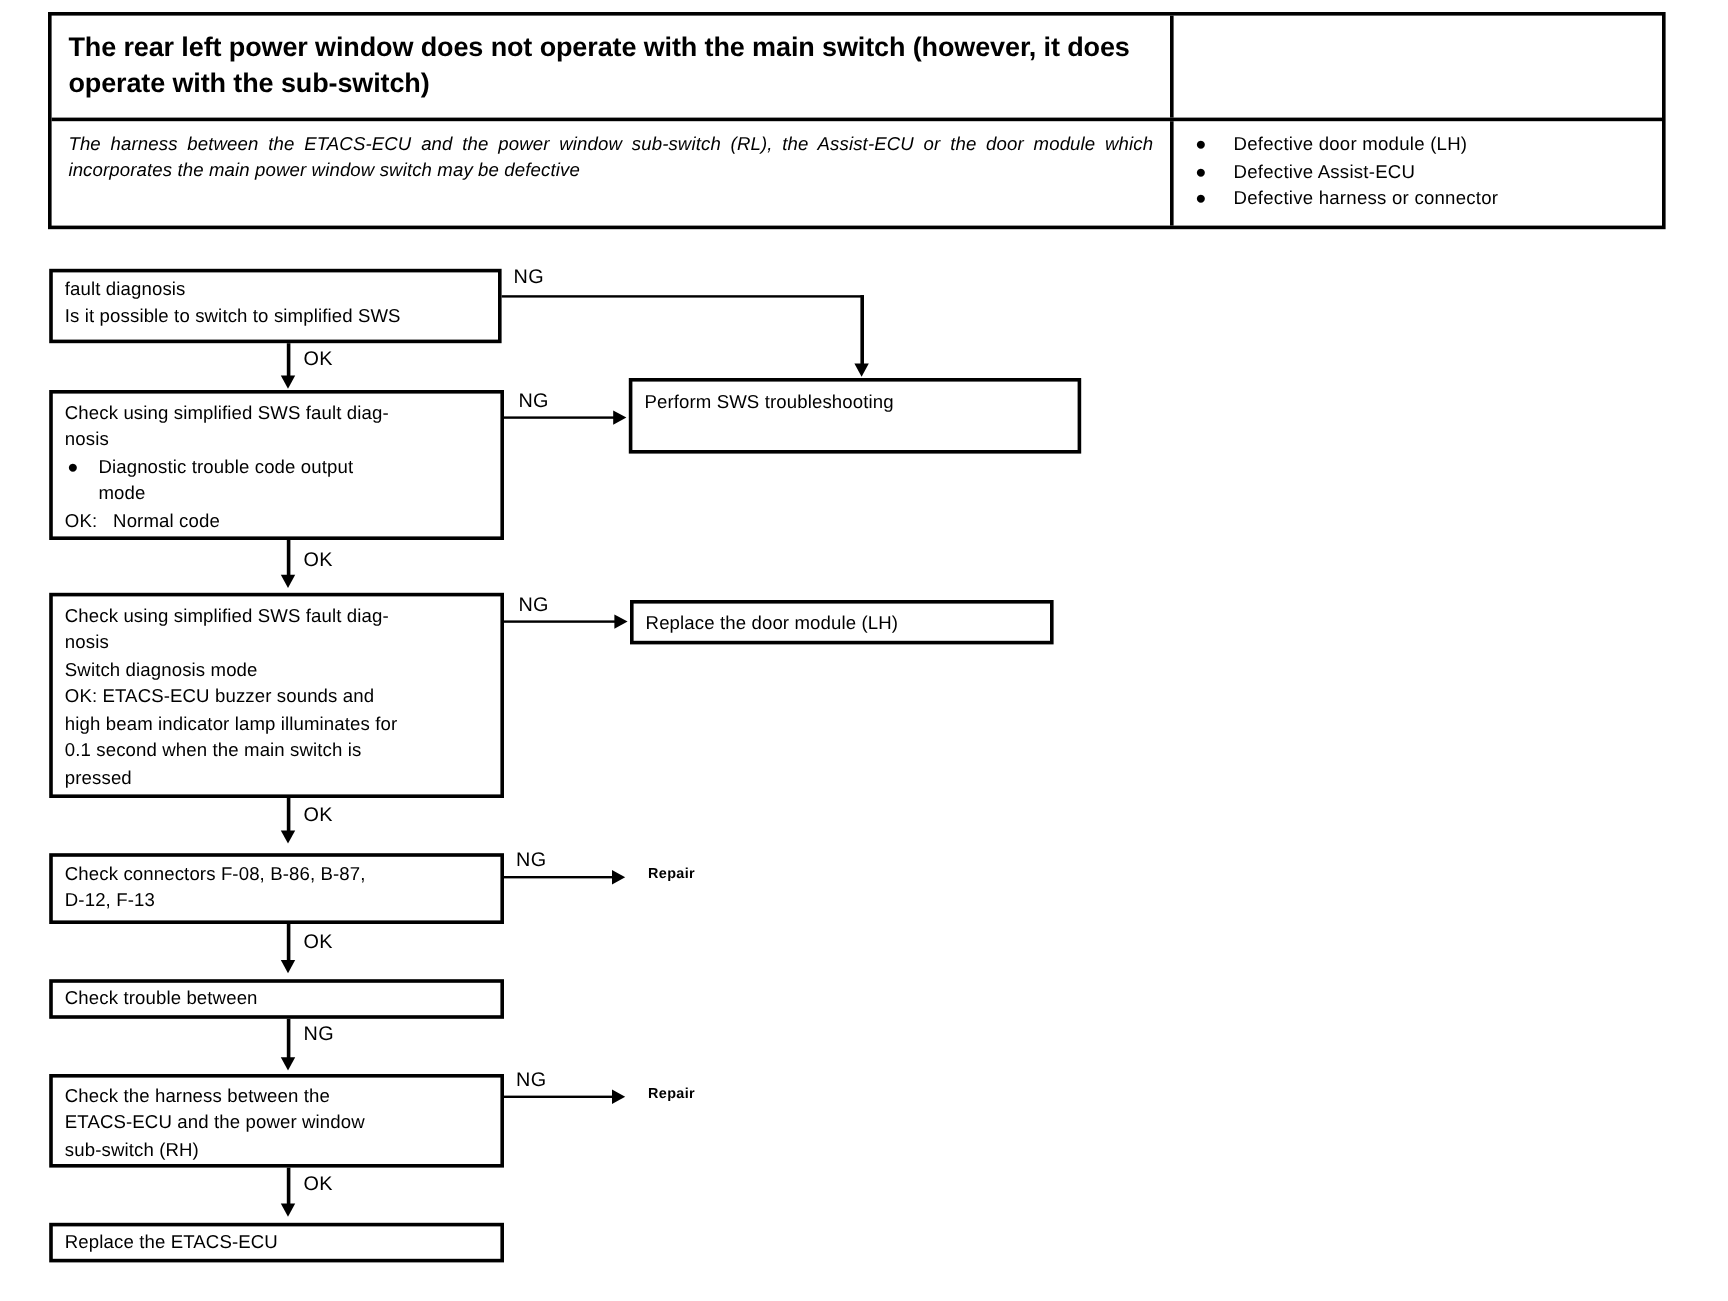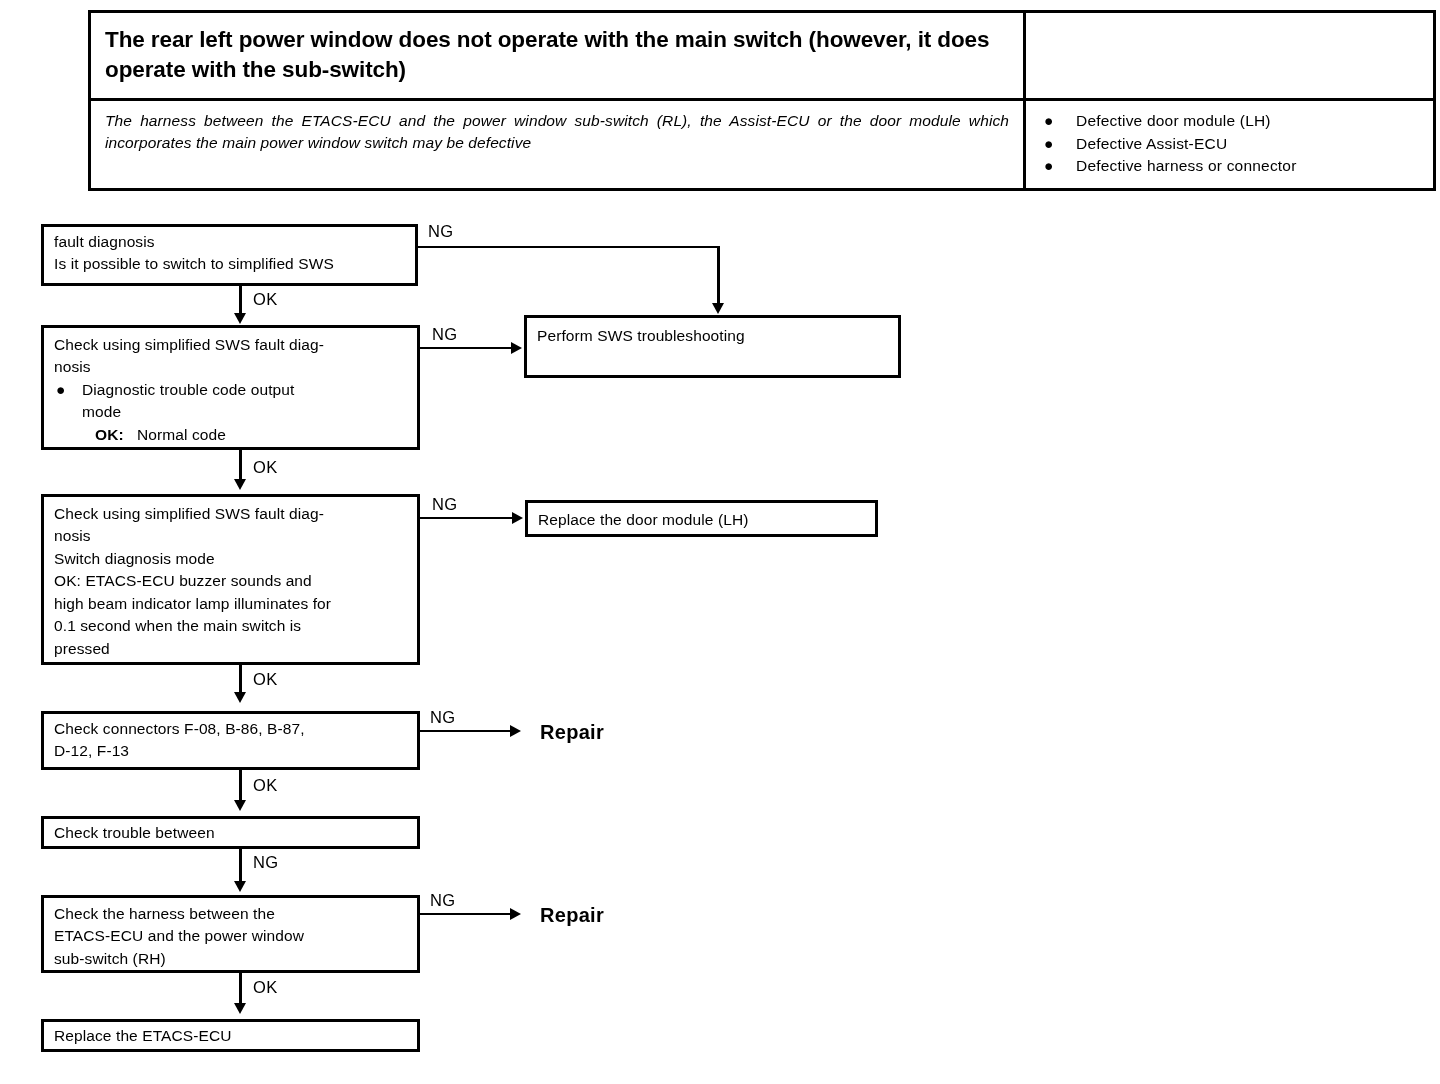--- a/index.html
+++ b/index.html
@@ -24,7 +24,6 @@
     width: 1348px;
     border: 3px solid #000;
     box-sizing: border-box;
-    margin-left: 48px;
   }
   .tbl-row {
     display: flex;

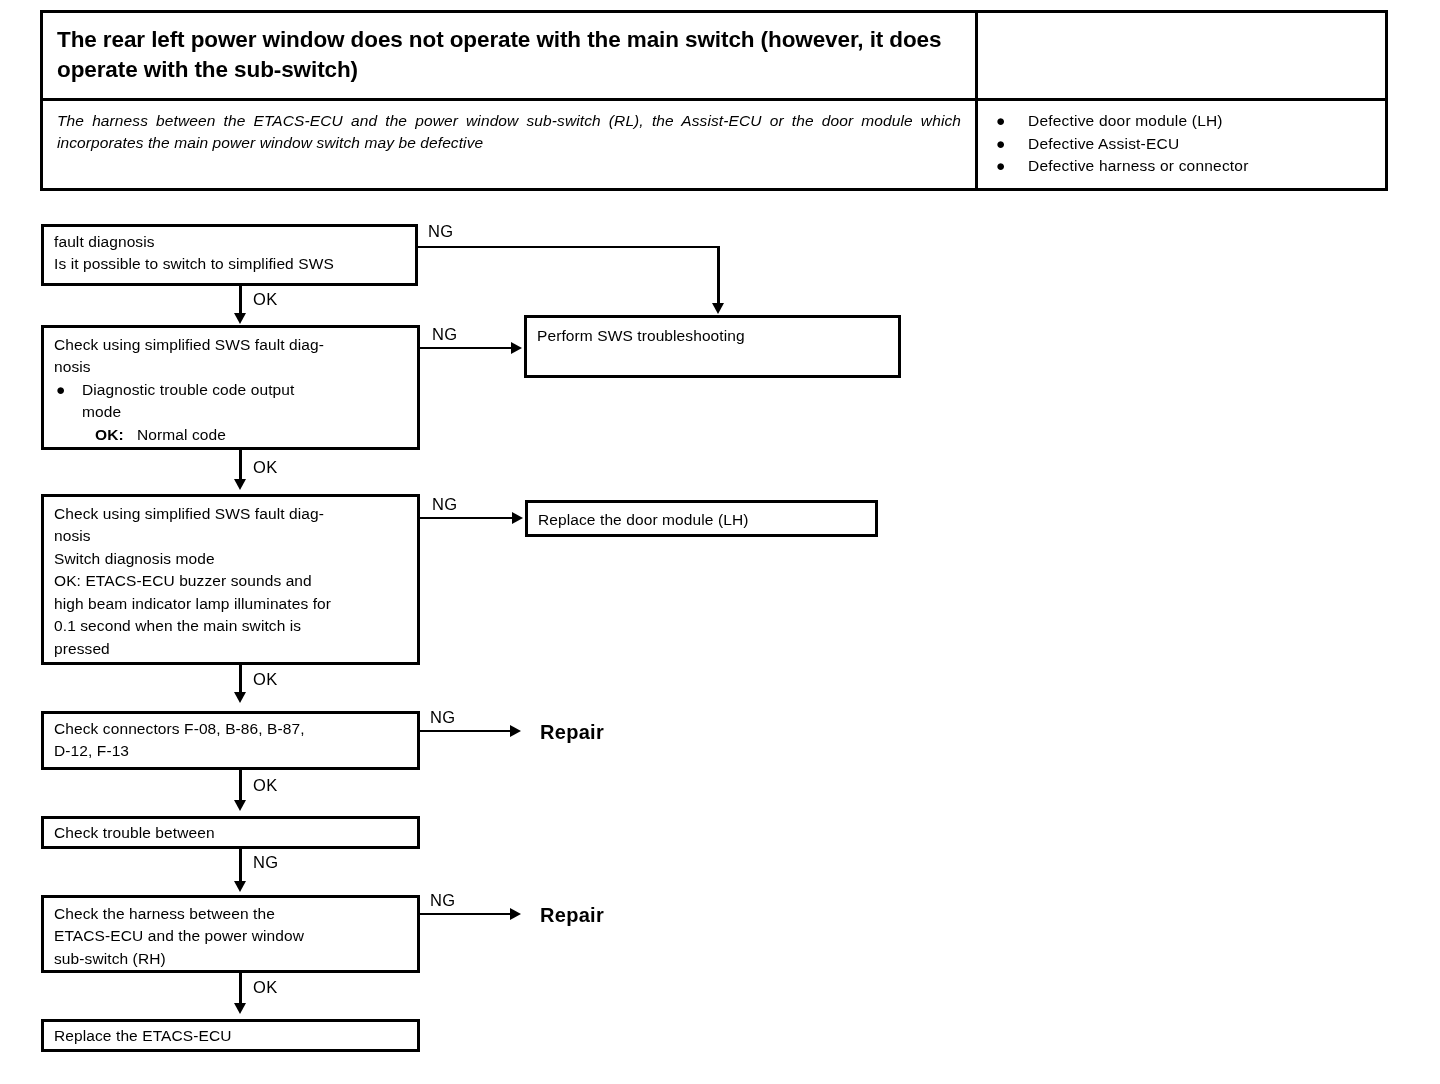--- a/index.html
+++ b/index.html
@@ -111,7 +111,7 @@
     left: 2px;
     top: 0;
   }
-  .fbox .bold { font-weight: bold; margin-left: 41px; }
+  .fbox .bold { font-weight: normal; }
 
   .plain-label {
     position: absolute;

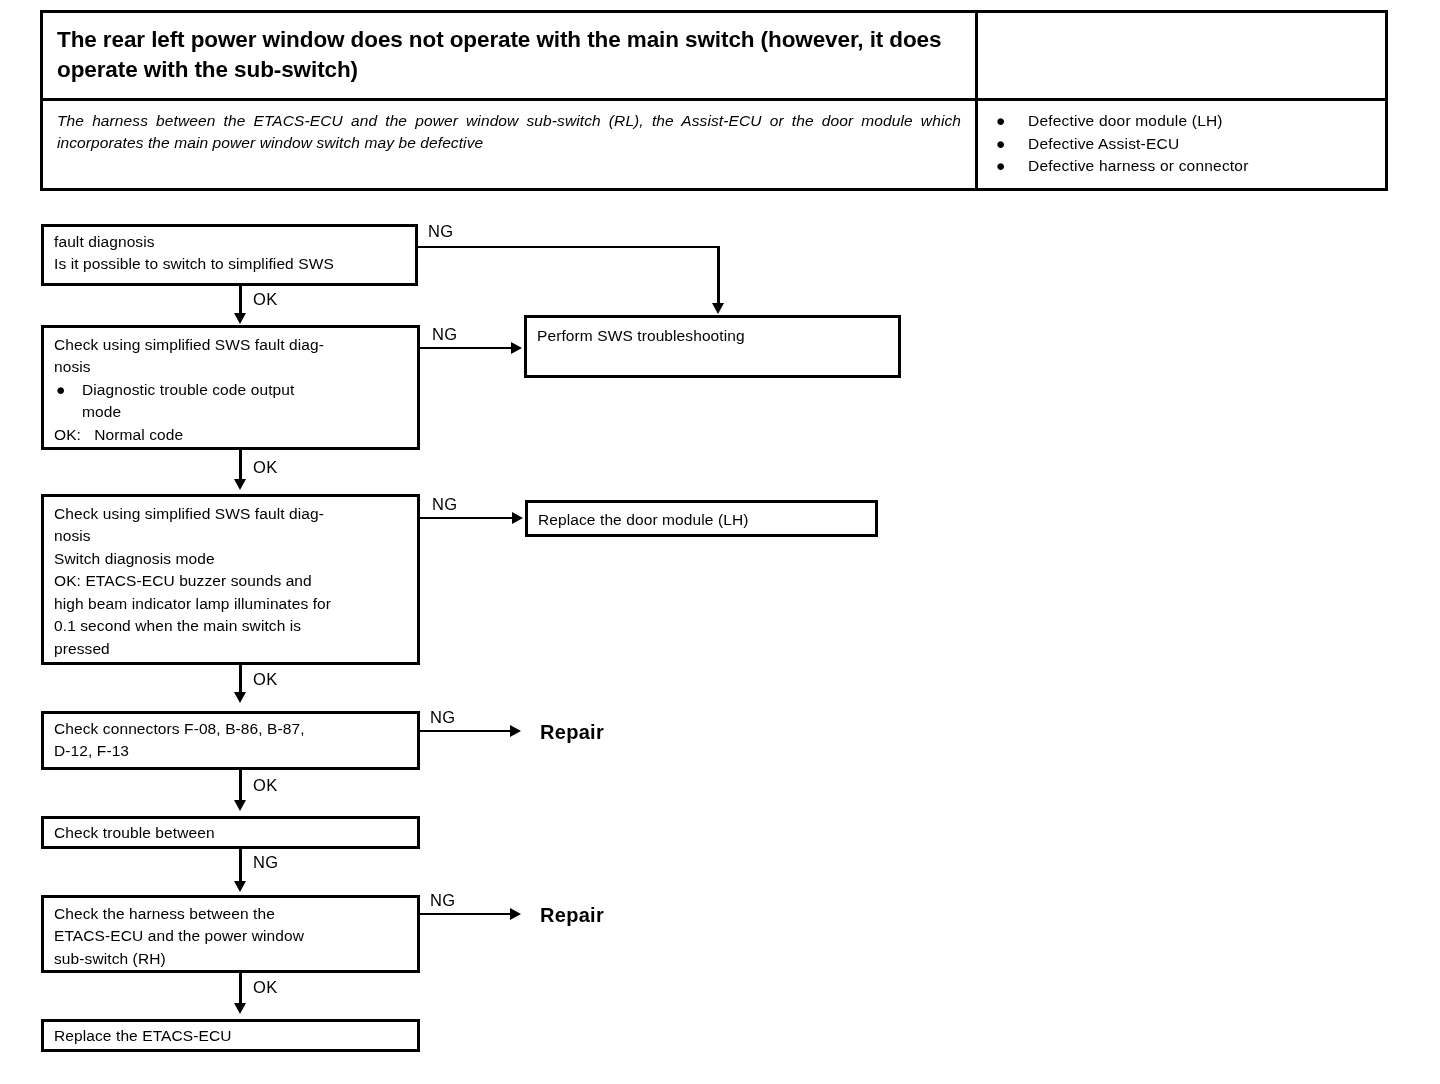--- a/index.html
+++ b/index.html
@@ -115,7 +115,7 @@
 
   .plain-label {
     position: absolute;
-    font-size: 20px;
+    font-size: 12px;
     font-weight: bold;
     letter-spacing: 0.3px;
   }

